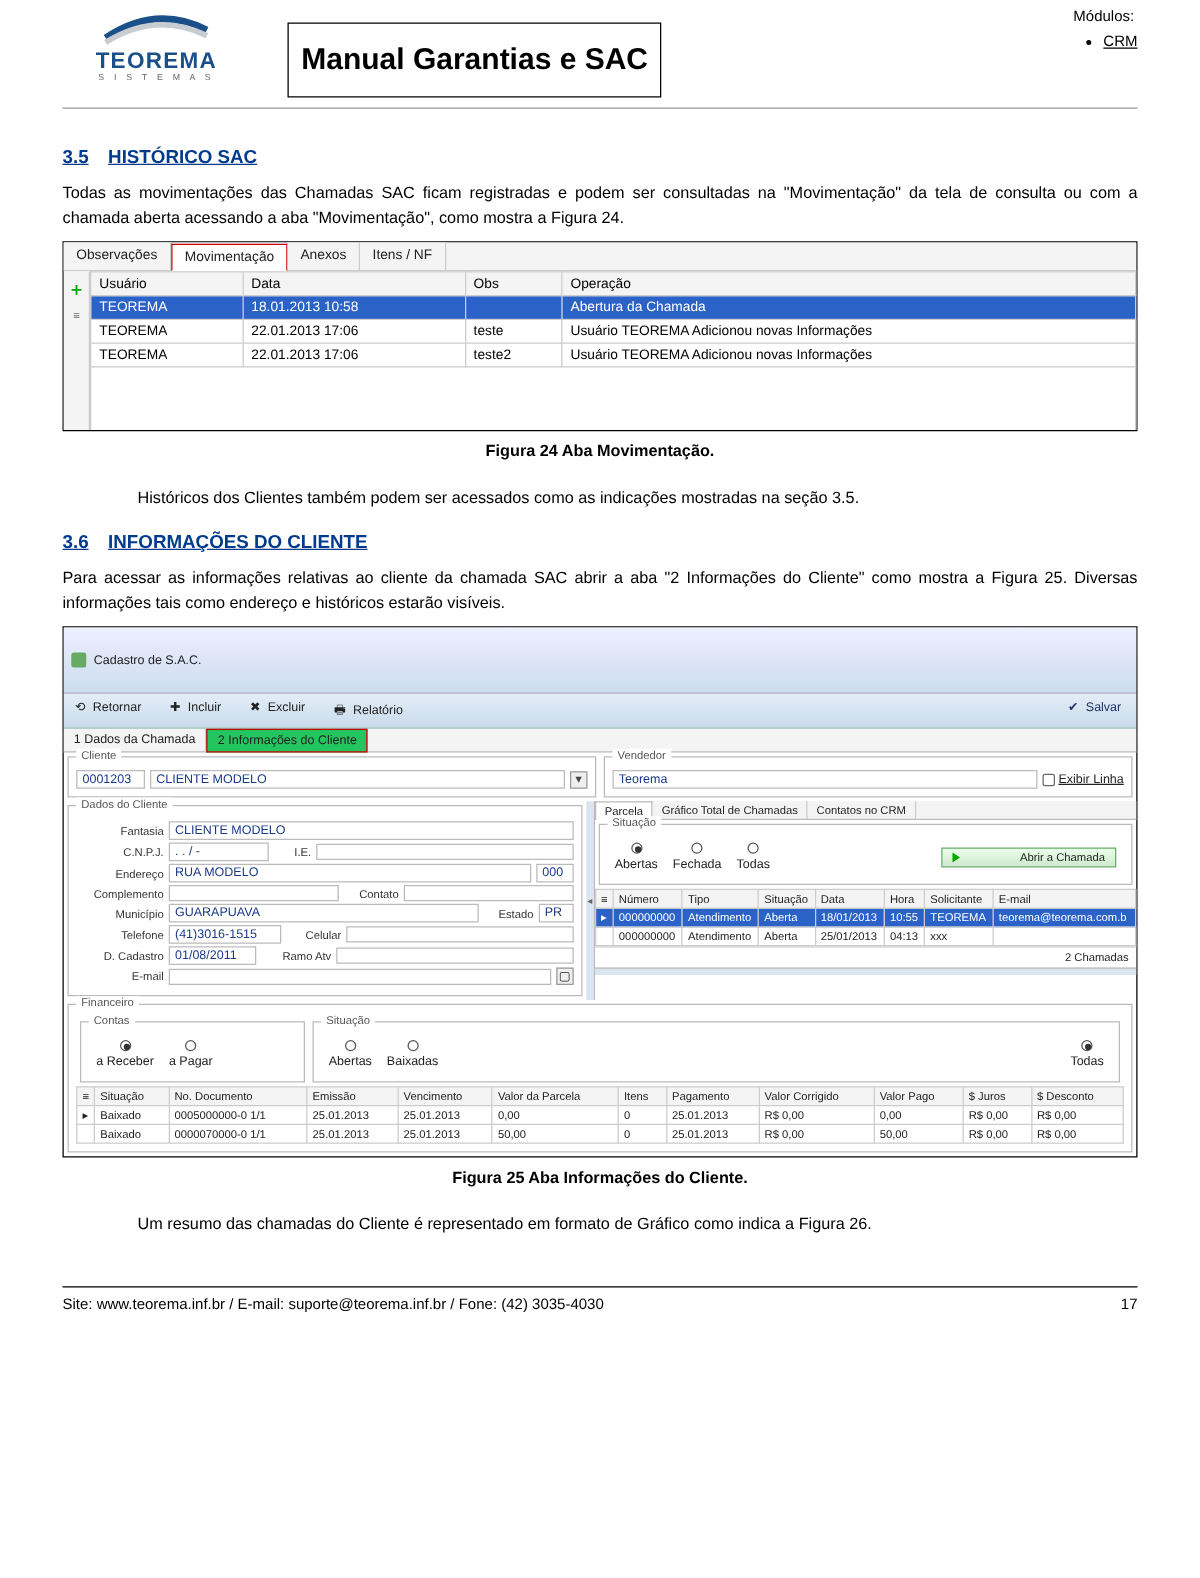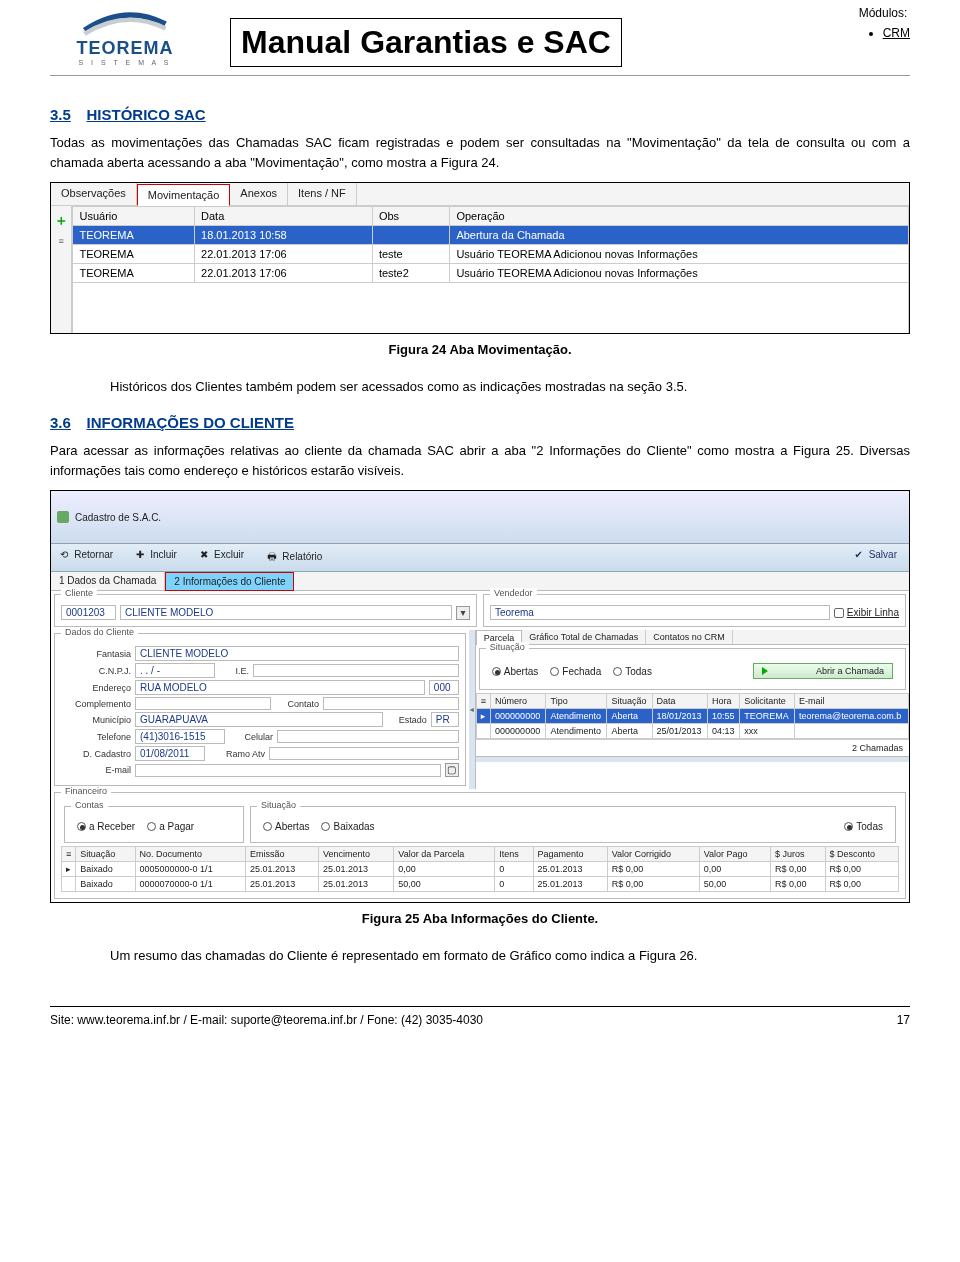--- a/index.html
+++ b/index.html
@@ -35,10 +35,10 @@
   .logo-text { font-weight: bold; color: #1b4f8a; font-size: 18px; letter-spacing: 1px; }
   .logo-sub { font-size: 7px; letter-spacing: 3px; color: #666; }
   .doc-title {
-    font-size: 32px;
+    font-size: 24px;
     font-weight: bold;
     border: 1px solid #000;
-    padding: 5px 10px;
+    padding: 15px 10px;
     margin-left: 30px;
     margin-top: 8px;
   }

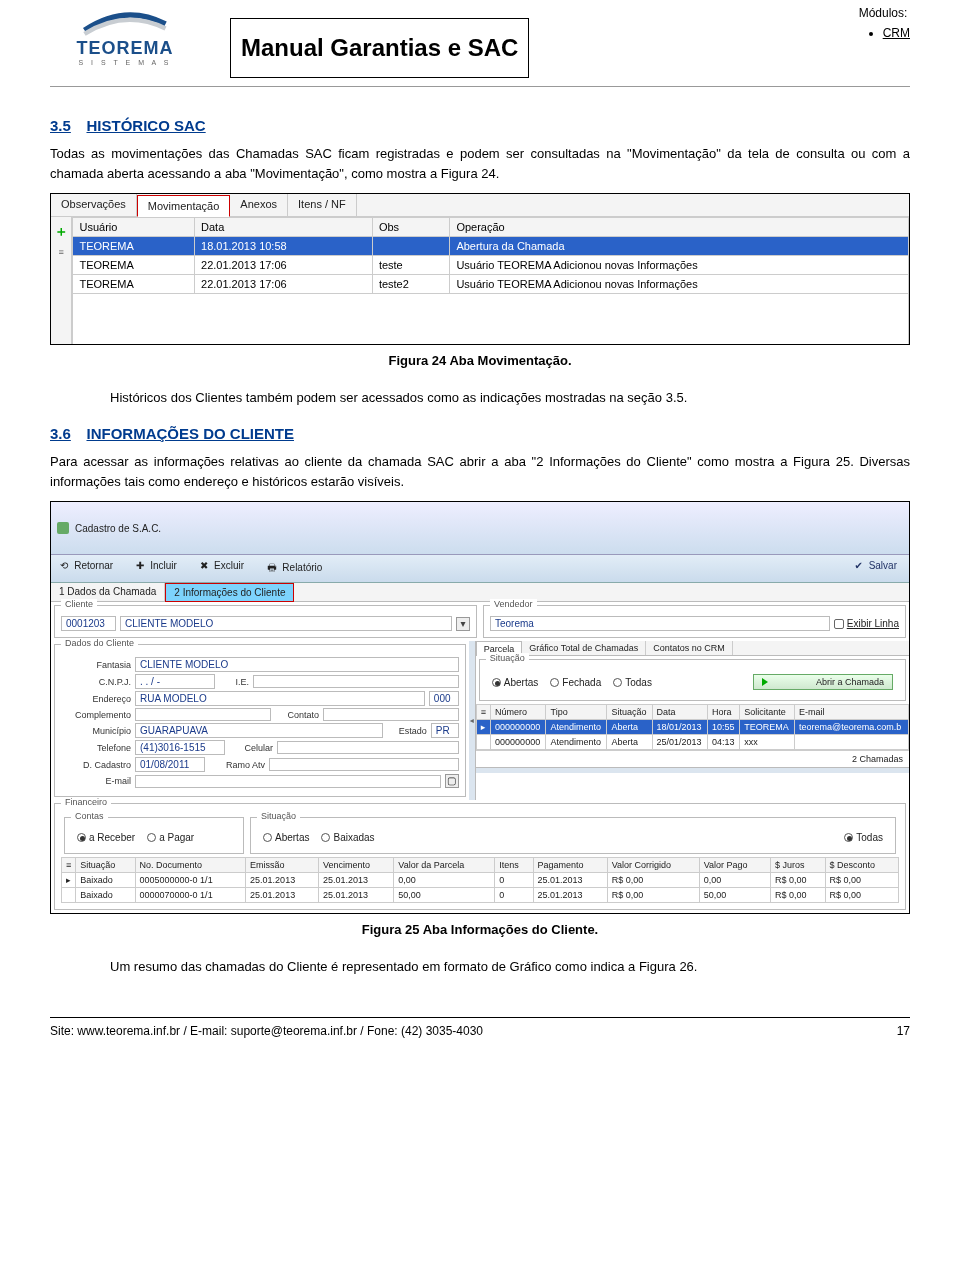--- a/index.html
+++ b/index.html
@@ -146,7 +146,7 @@
     border-bottom:1px solid #bbb;
   }
   .fig25 .tabs2 .tab { padding:3px 8px; border-right:1px solid #ccc; }
-  .fig25 .tabs2 .tab.sel { border:1px solid #c00; background:#7dd3fc; margin-bottom:-1px; }
+  .fig25 .tabs2 .tab.sel { border:1px solid #c00; background:#22c55e; margin-bottom:-1px; }
   .fig25 .row { display:flex; }
   .fig25 .groupbox {
     border:1px solid #bbb; margin:3px; position:relative;

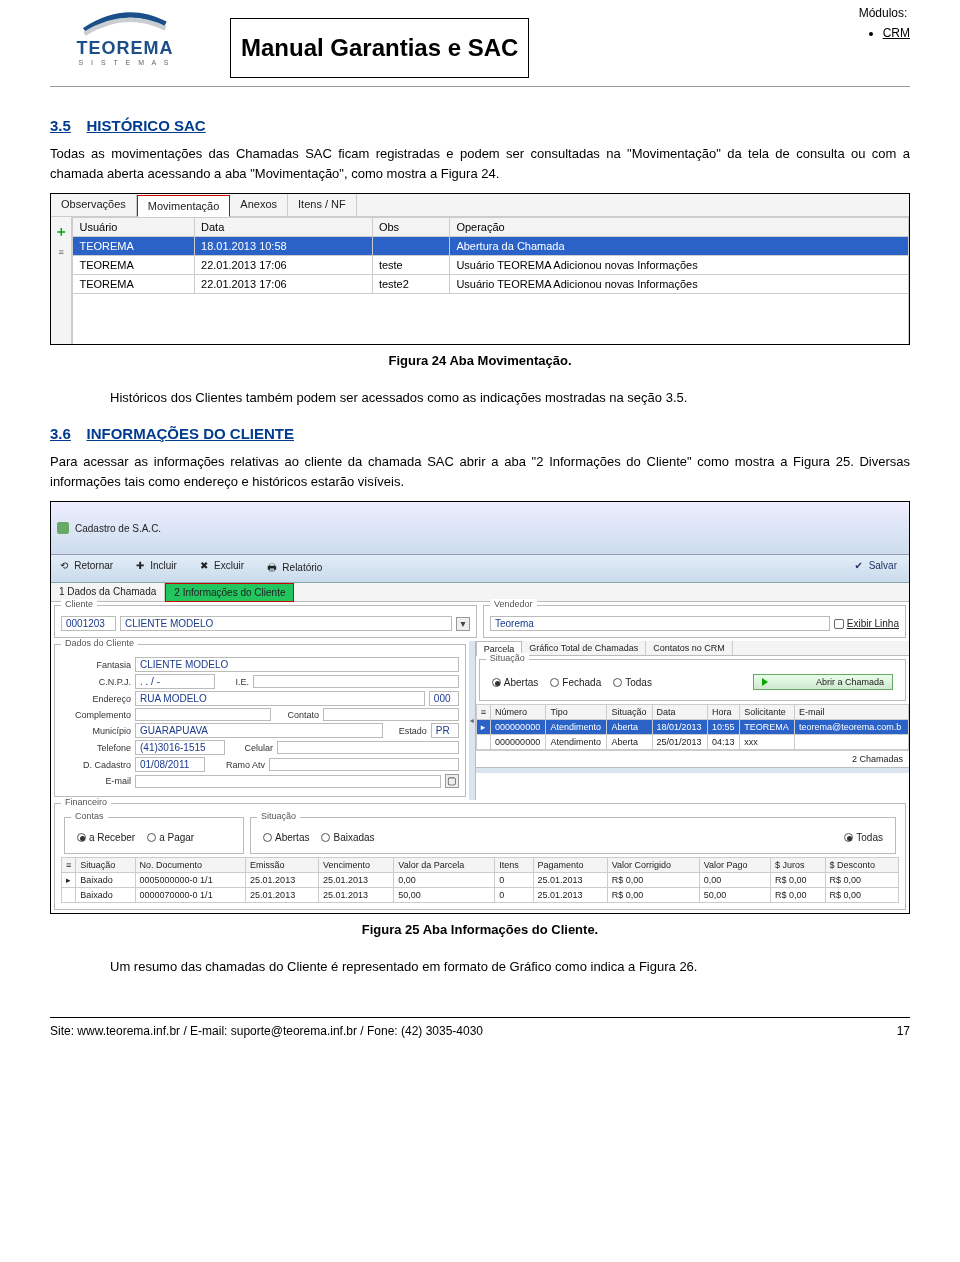--- a/index.html
+++ b/index.html
@@ -175,7 +175,7 @@
   .fig25 .subtabs .tab { padding:2px 7px; border-right:1px solid #ccc; }
   .fig25 .subtabs .tab.sel { background:#fff; border-top:1px solid #bbb;border-left:1px solid #bbb;border-right:1px solid #bbb;margin-bottom:-1px; }
   .fig25 .radios { display:flex;gap:12px;align-items:center;padding:4px 6px; }
-  .fig25 .radios .r { display:flex;align-items:center;gap:3px; }
+  .fig25 .radios .r { display:flex;align-items:center;gap:3px;flex-direction:column; }
   .fig25 .radios .dot { width:9px;height:9px;border:1px solid #555;border-radius:50%;background:#fff;position:relative; }
   .fig25 .radios .dot.on::after { content:"";width:5px;height:5px;background:#333;border-radius:50%;position:absolute;top:2px;left:2px; }
   .fig25 .btn-open {

